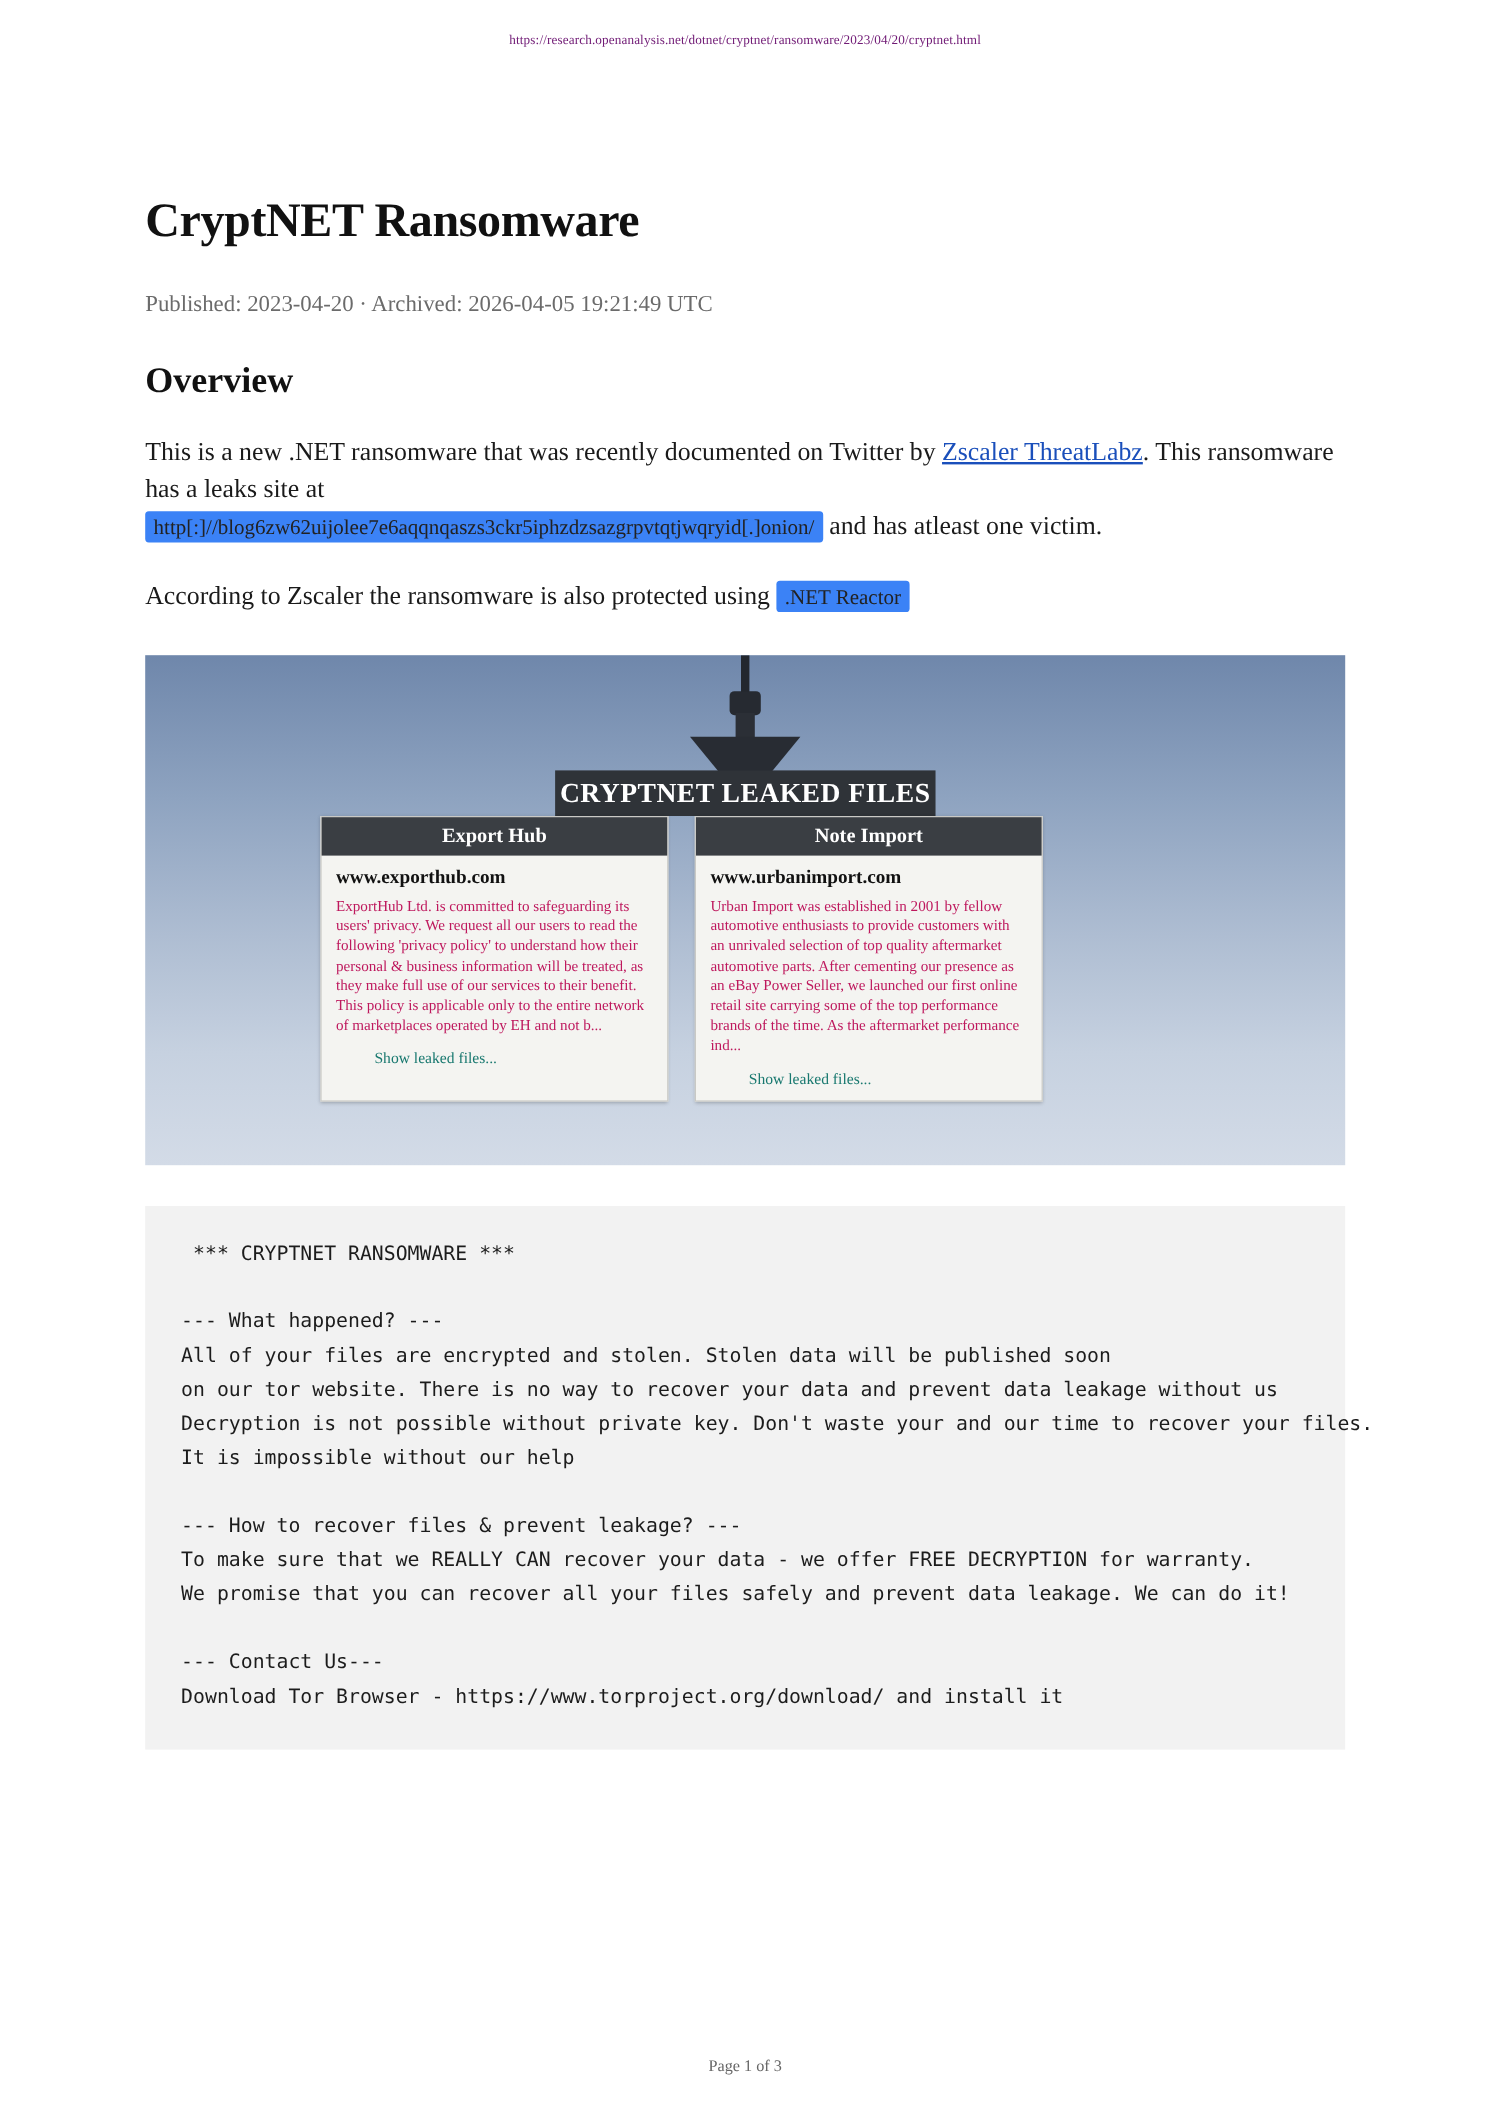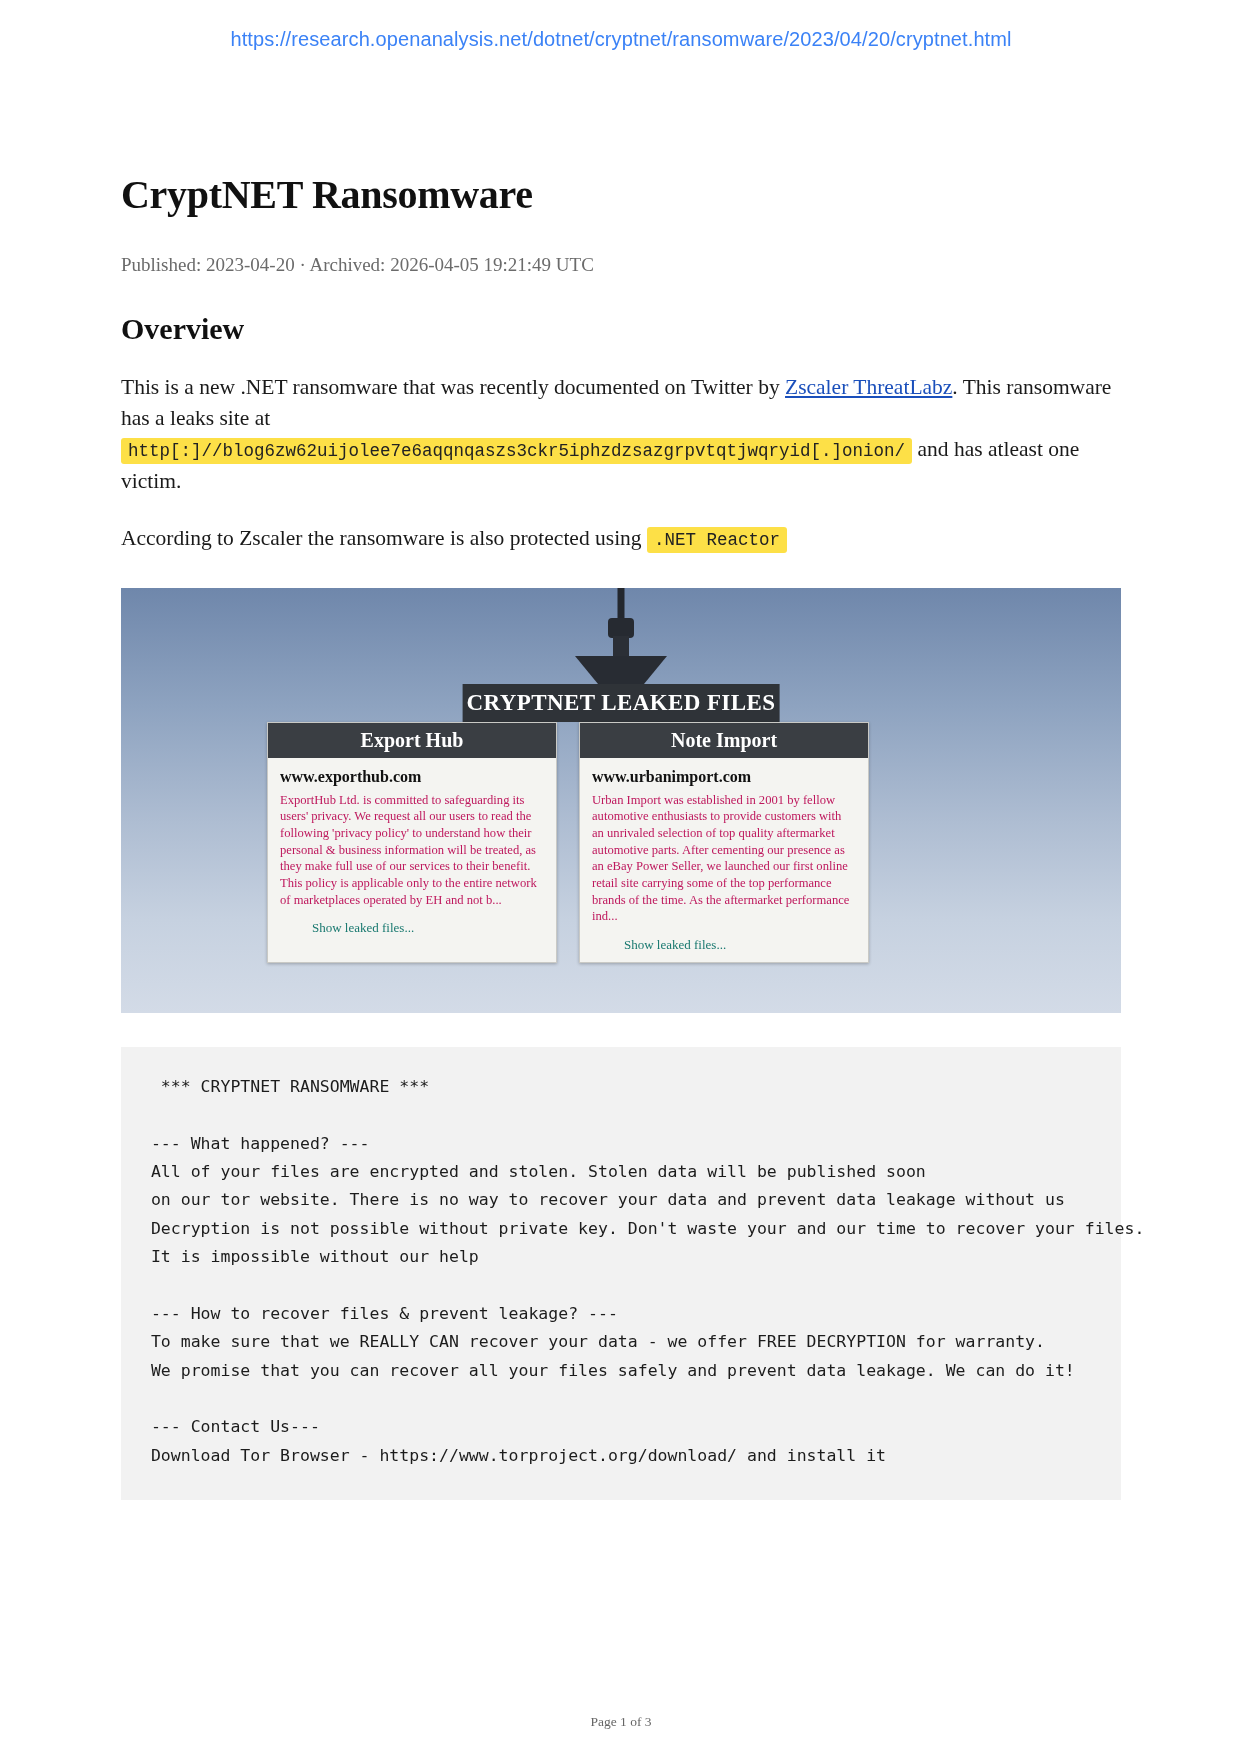--- a/index.html
+++ b/index.html
@@ -23,9 +23,9 @@
   }
   .url-header {
     text-align: center;
-    font-family: Liberation Sans, sans-serif;
-    font-size: 20px;
-    color: #3b82f6;
+    font-family: Liberation Serif, serif;
+    font-size: 11px;
+    color: #701a75;
     padding-top: 28px;
     letter-spacing: 0.1px;
   }

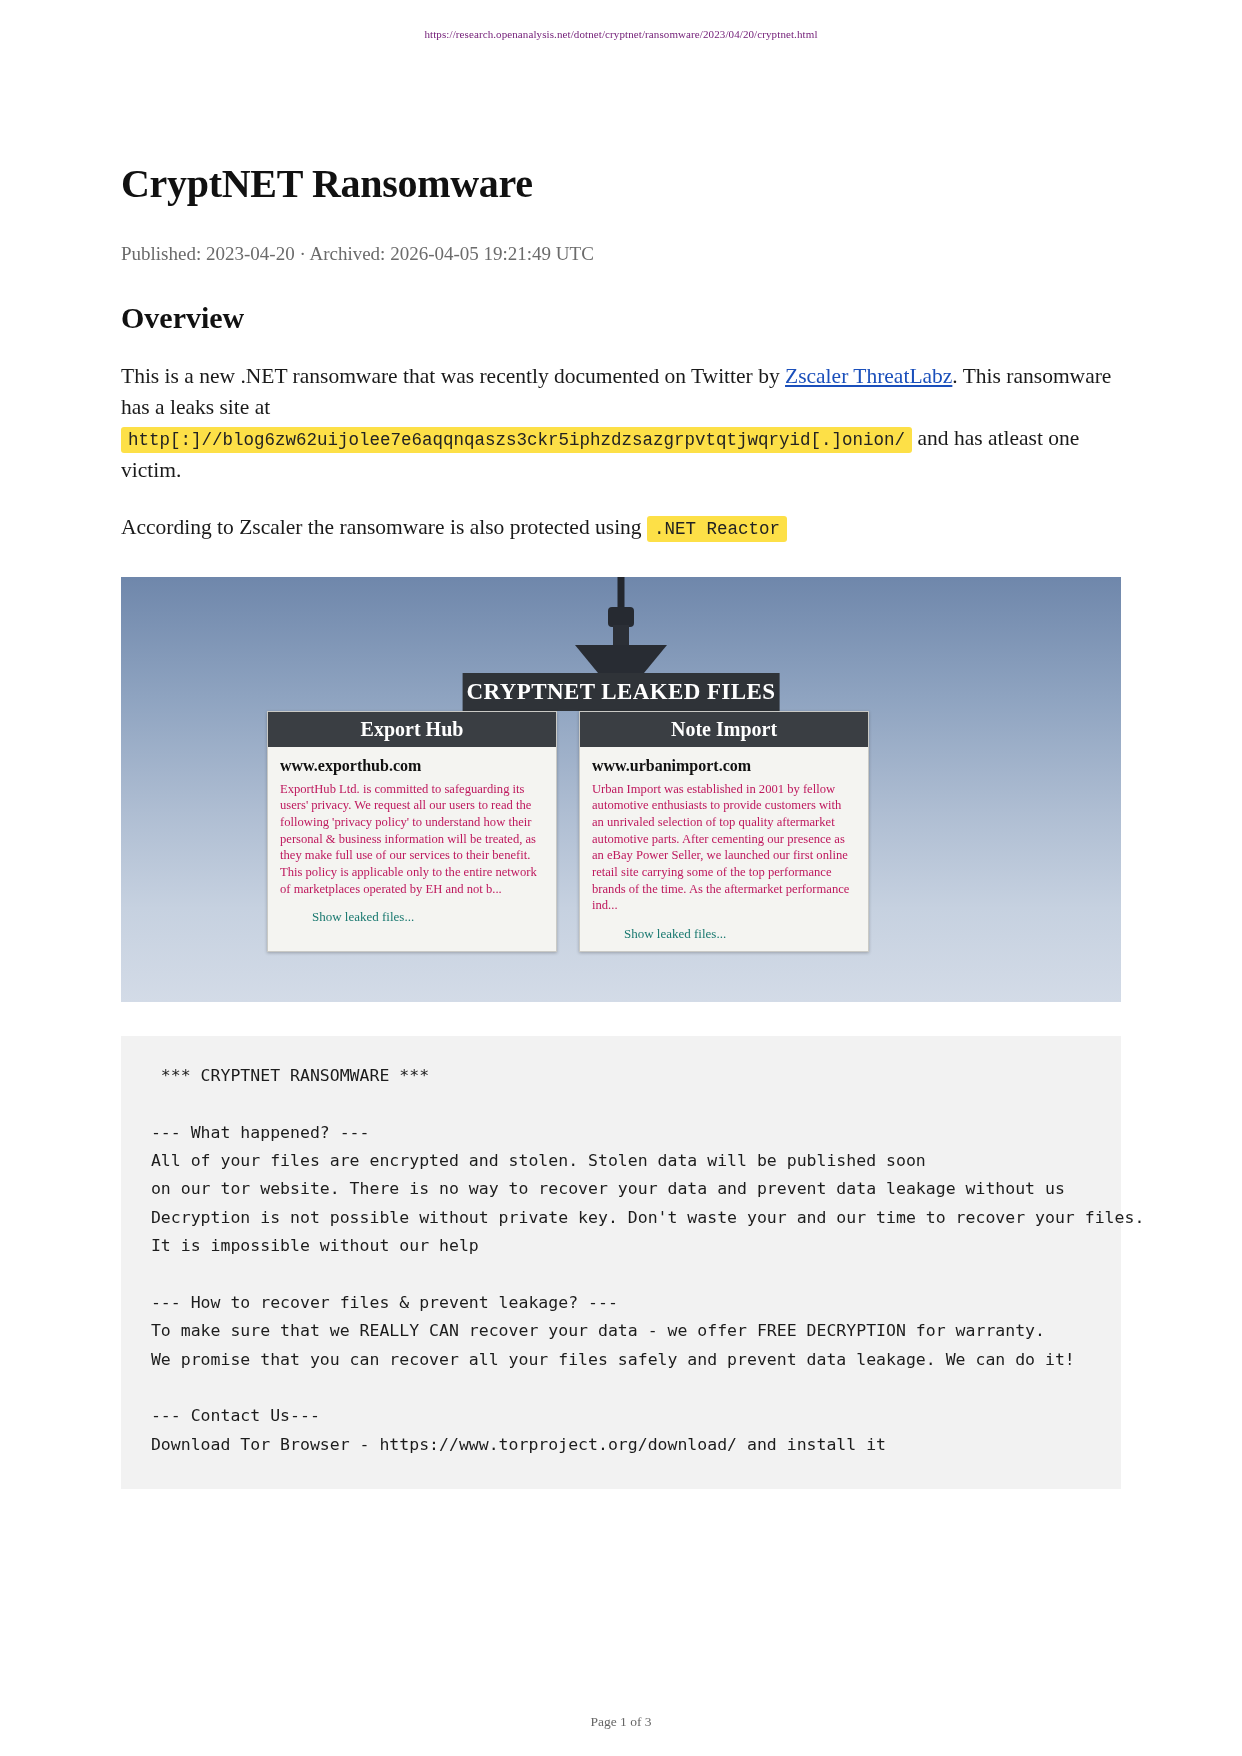--- a/index.html
+++ b/index.html
@@ -74,9 +74,9 @@
     text-decoration: underline;
   }
   code.inline-code {
-    font-family: Liberation Mono, monospace;
+    font-family: Liberation Serif, serif;
     font-size: 17.5px;
-    background: #fde047;
+    background: #3b82f6;
     padding: 3px 7px;
     border-radius: 3px;
     color: #222222;

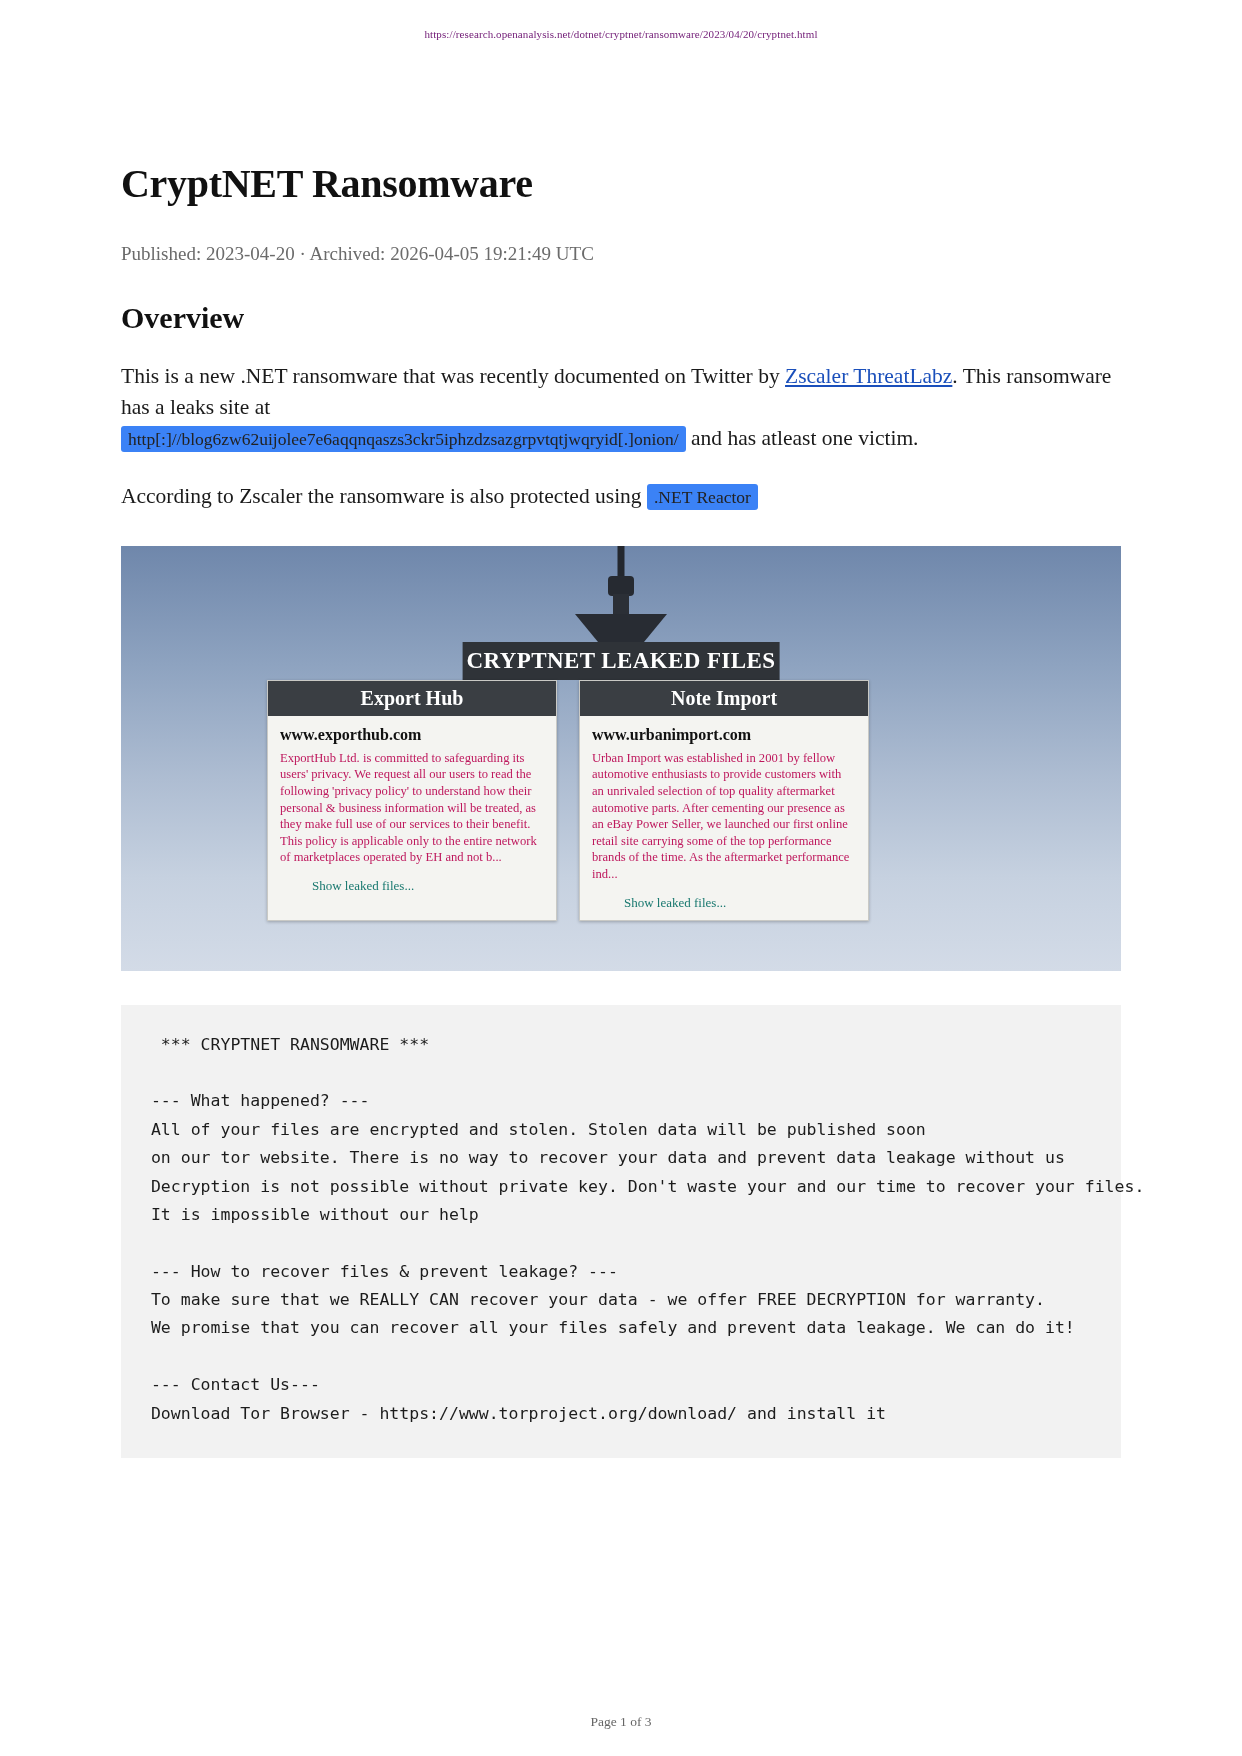--- a/index.html
+++ b/index.html
@@ -182,7 +182,7 @@
     color: #ffffff;
     font-family: "Liberation Serif", serif;
     font-weight: bold;
-    font-size: 20px;
+    font-size: 17px;
     text-align: center;
     padding: 6px 4px;
   }

